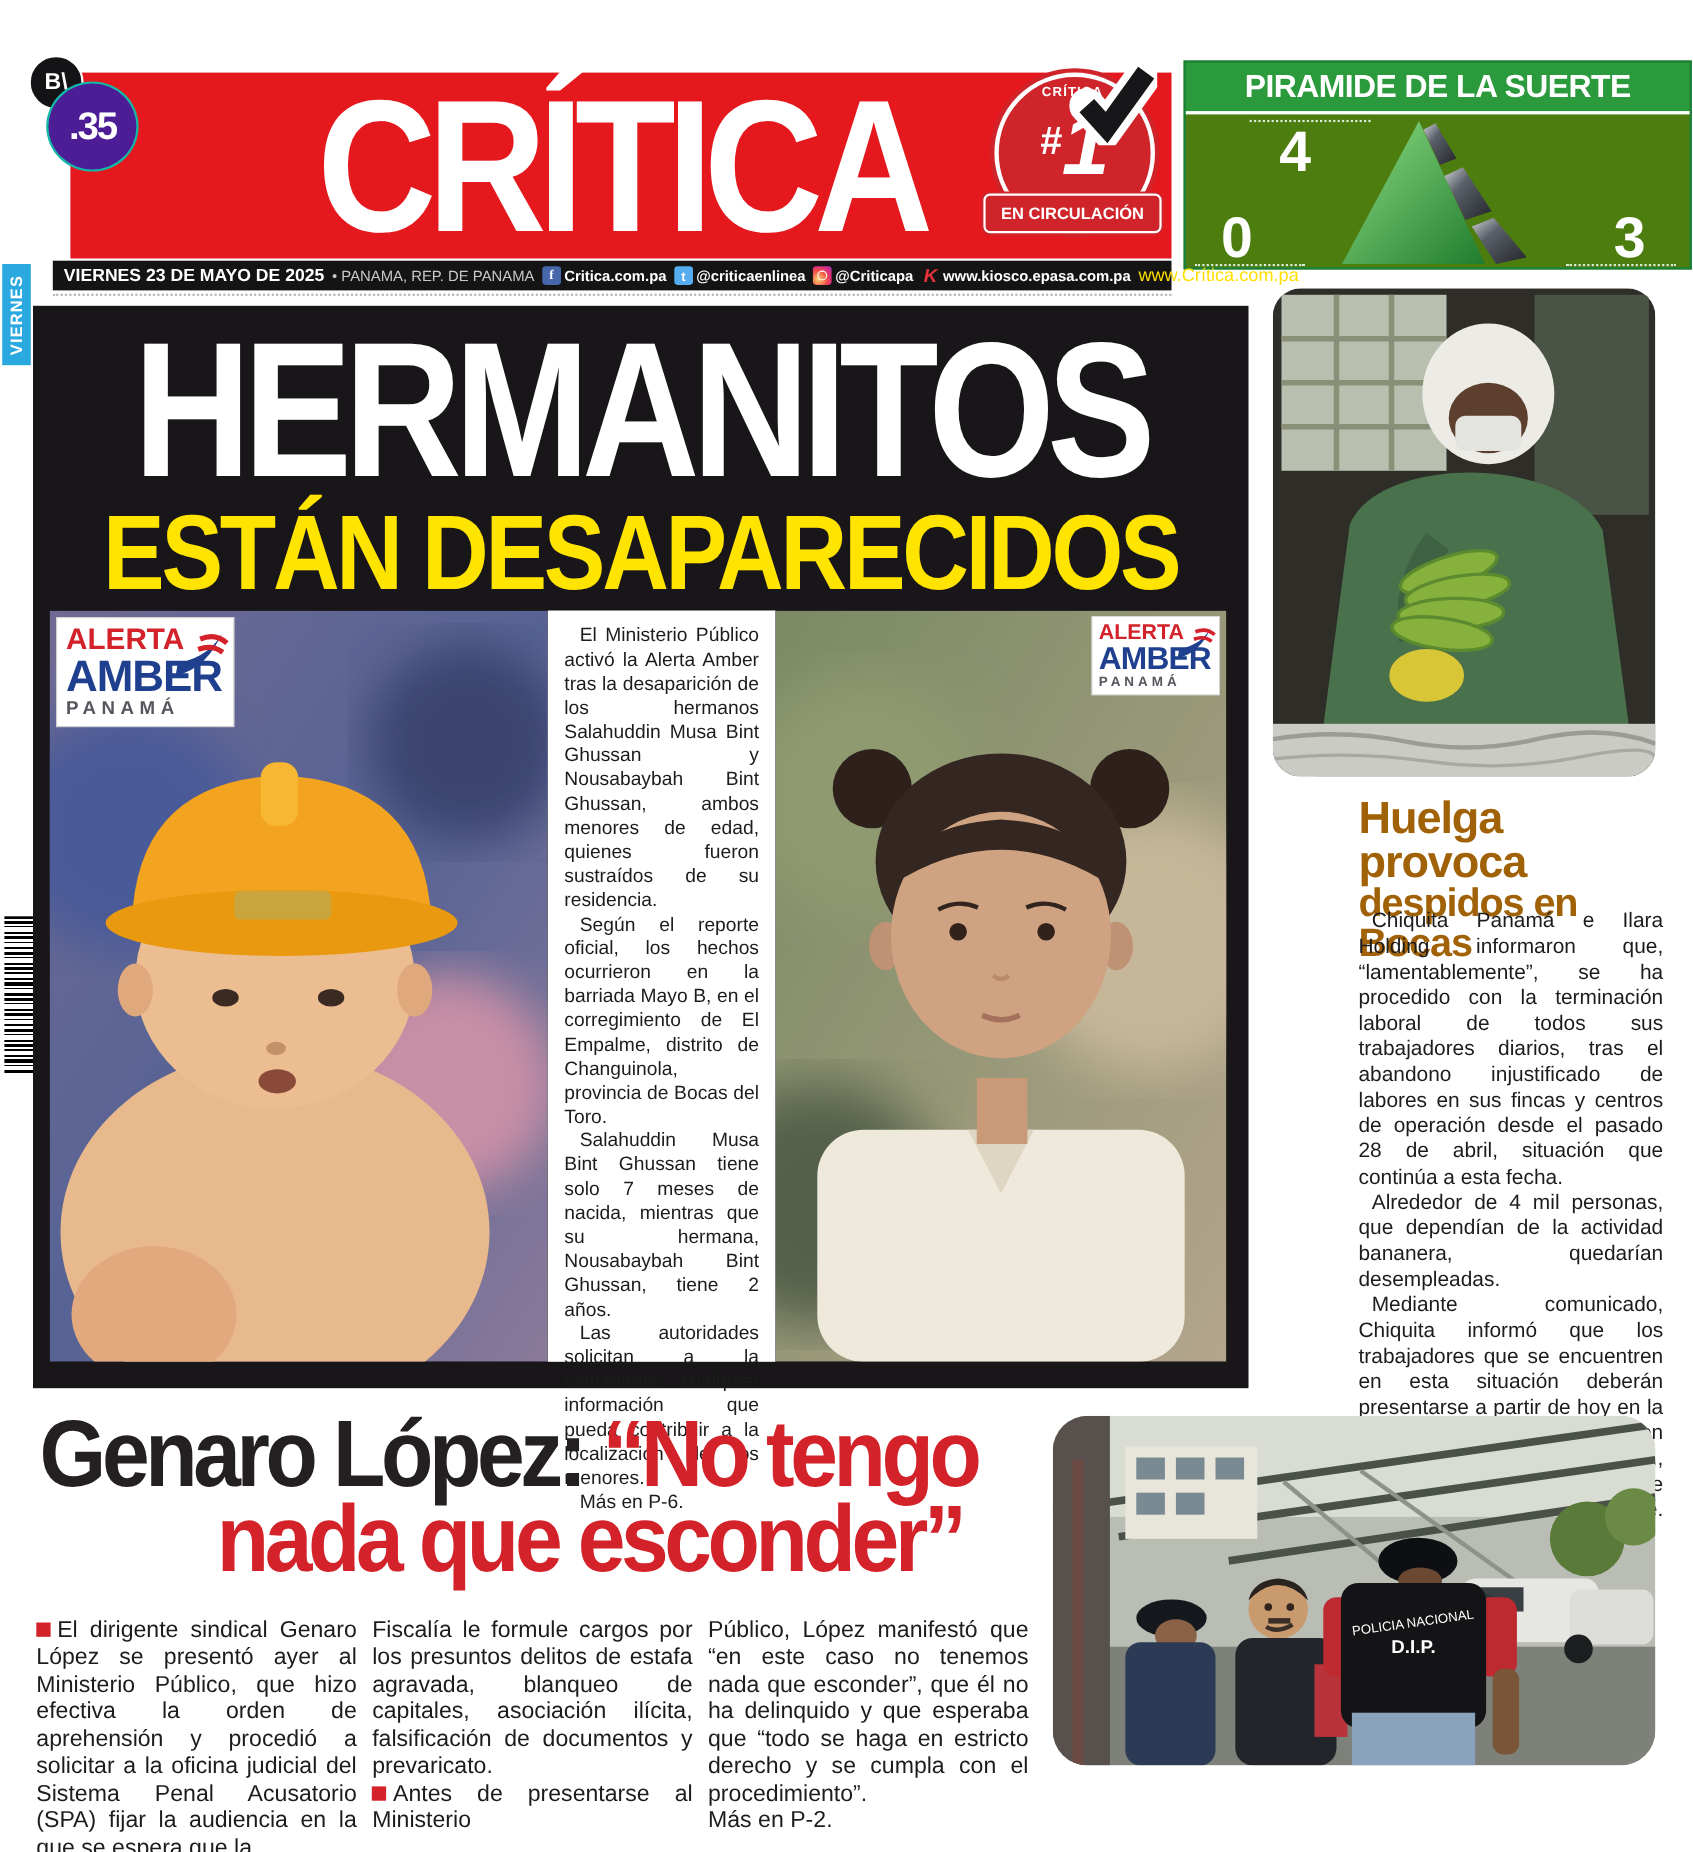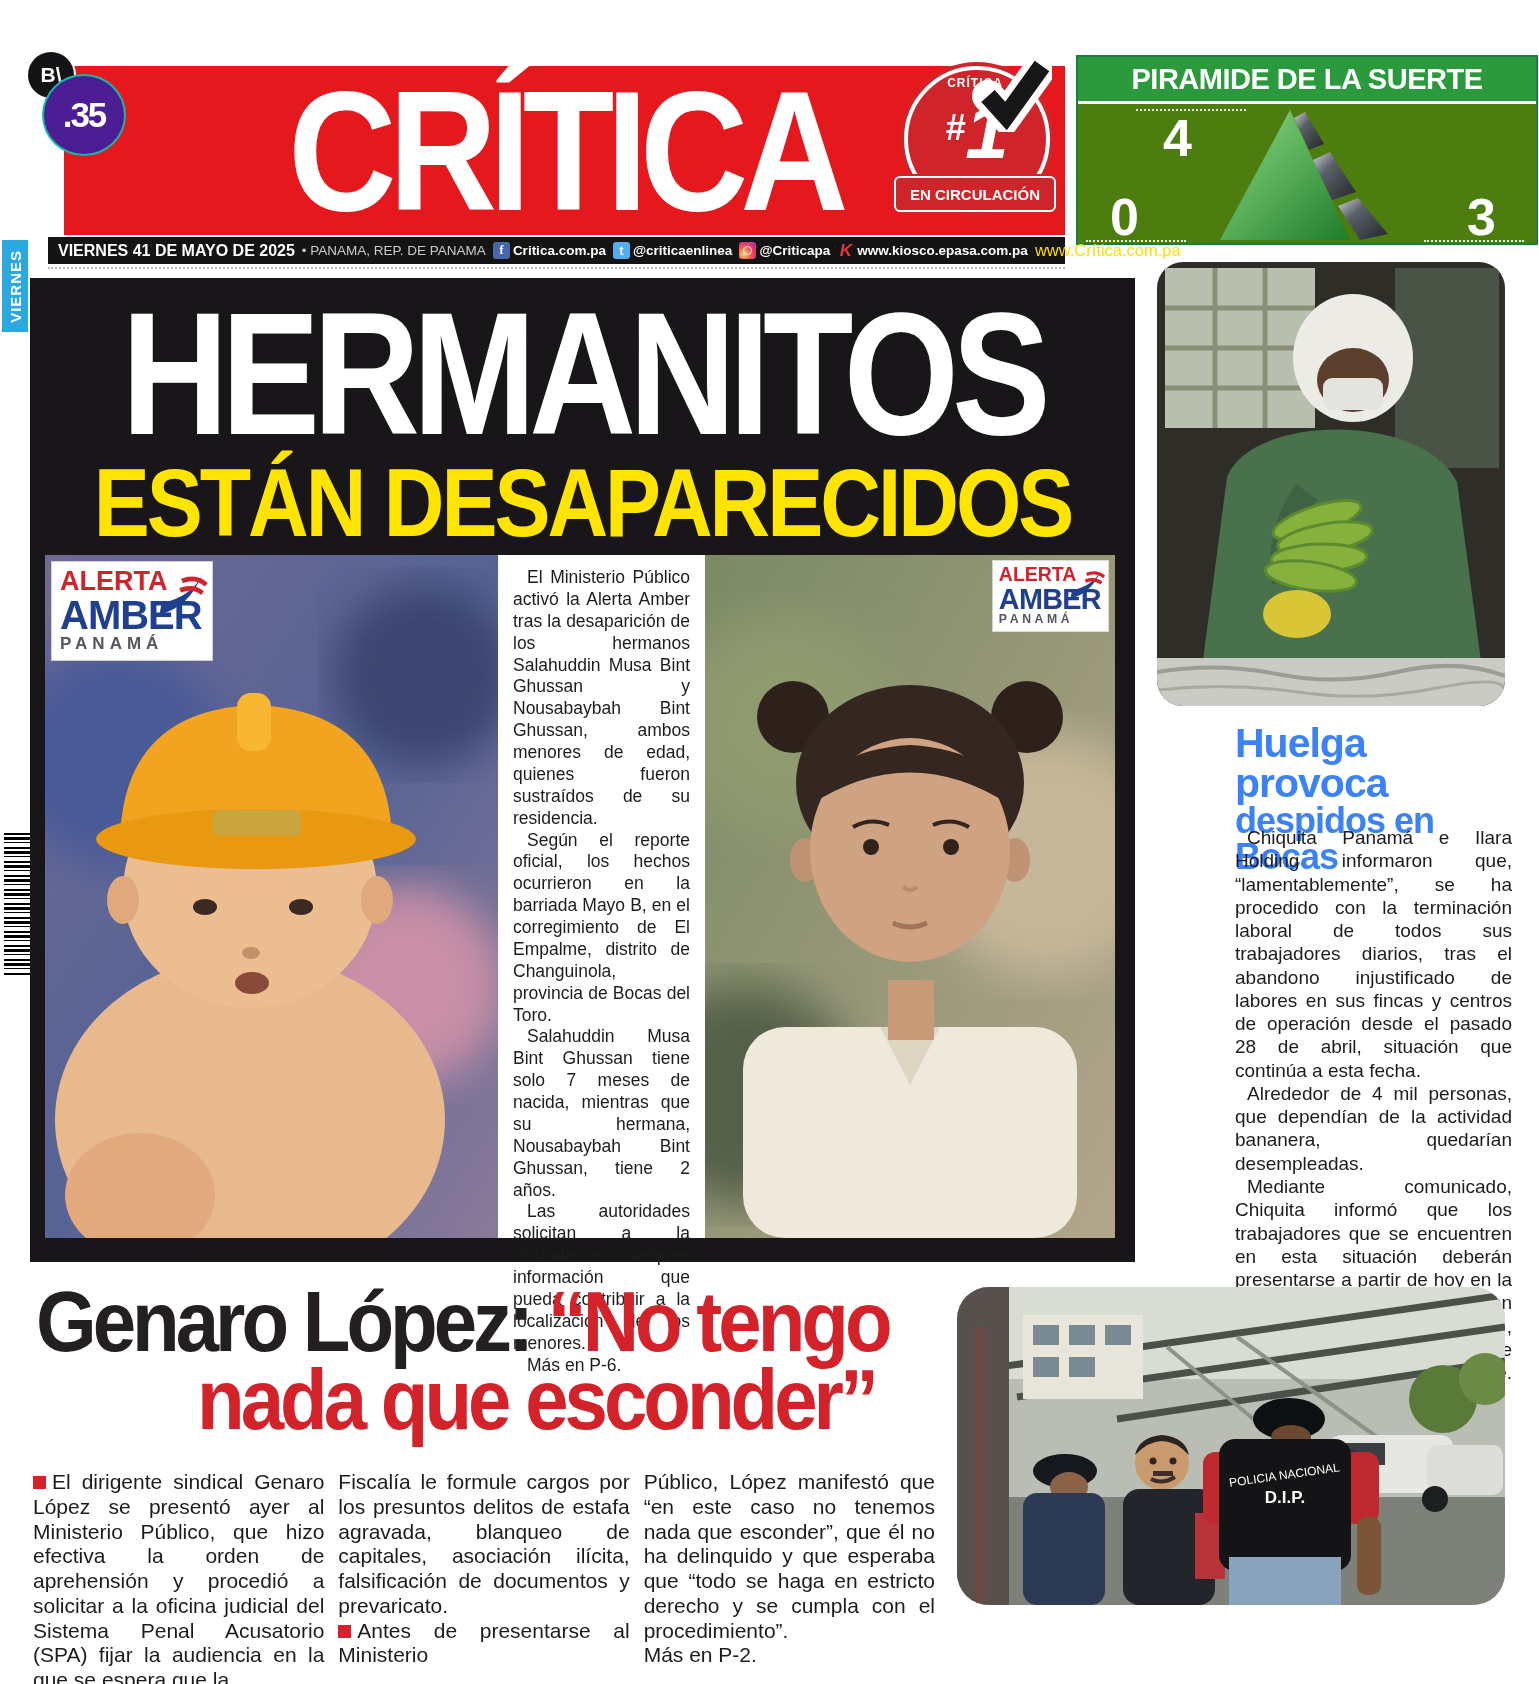--- a/index.html
+++ b/index.html
@@ -193,7 +193,7 @@
   </div>
 
   <div class="datebar">
-    <span class="db-date">VIERNES 41 DE MAYO DE 2025</span>
+    <span class="db-date">VIERNES 23 DE MAYO DE 2025</span>
     <span class="db-loc">• PANAMA, REP. DE PANAMA</span>
     <span class="db-social">
       <span class="soc">

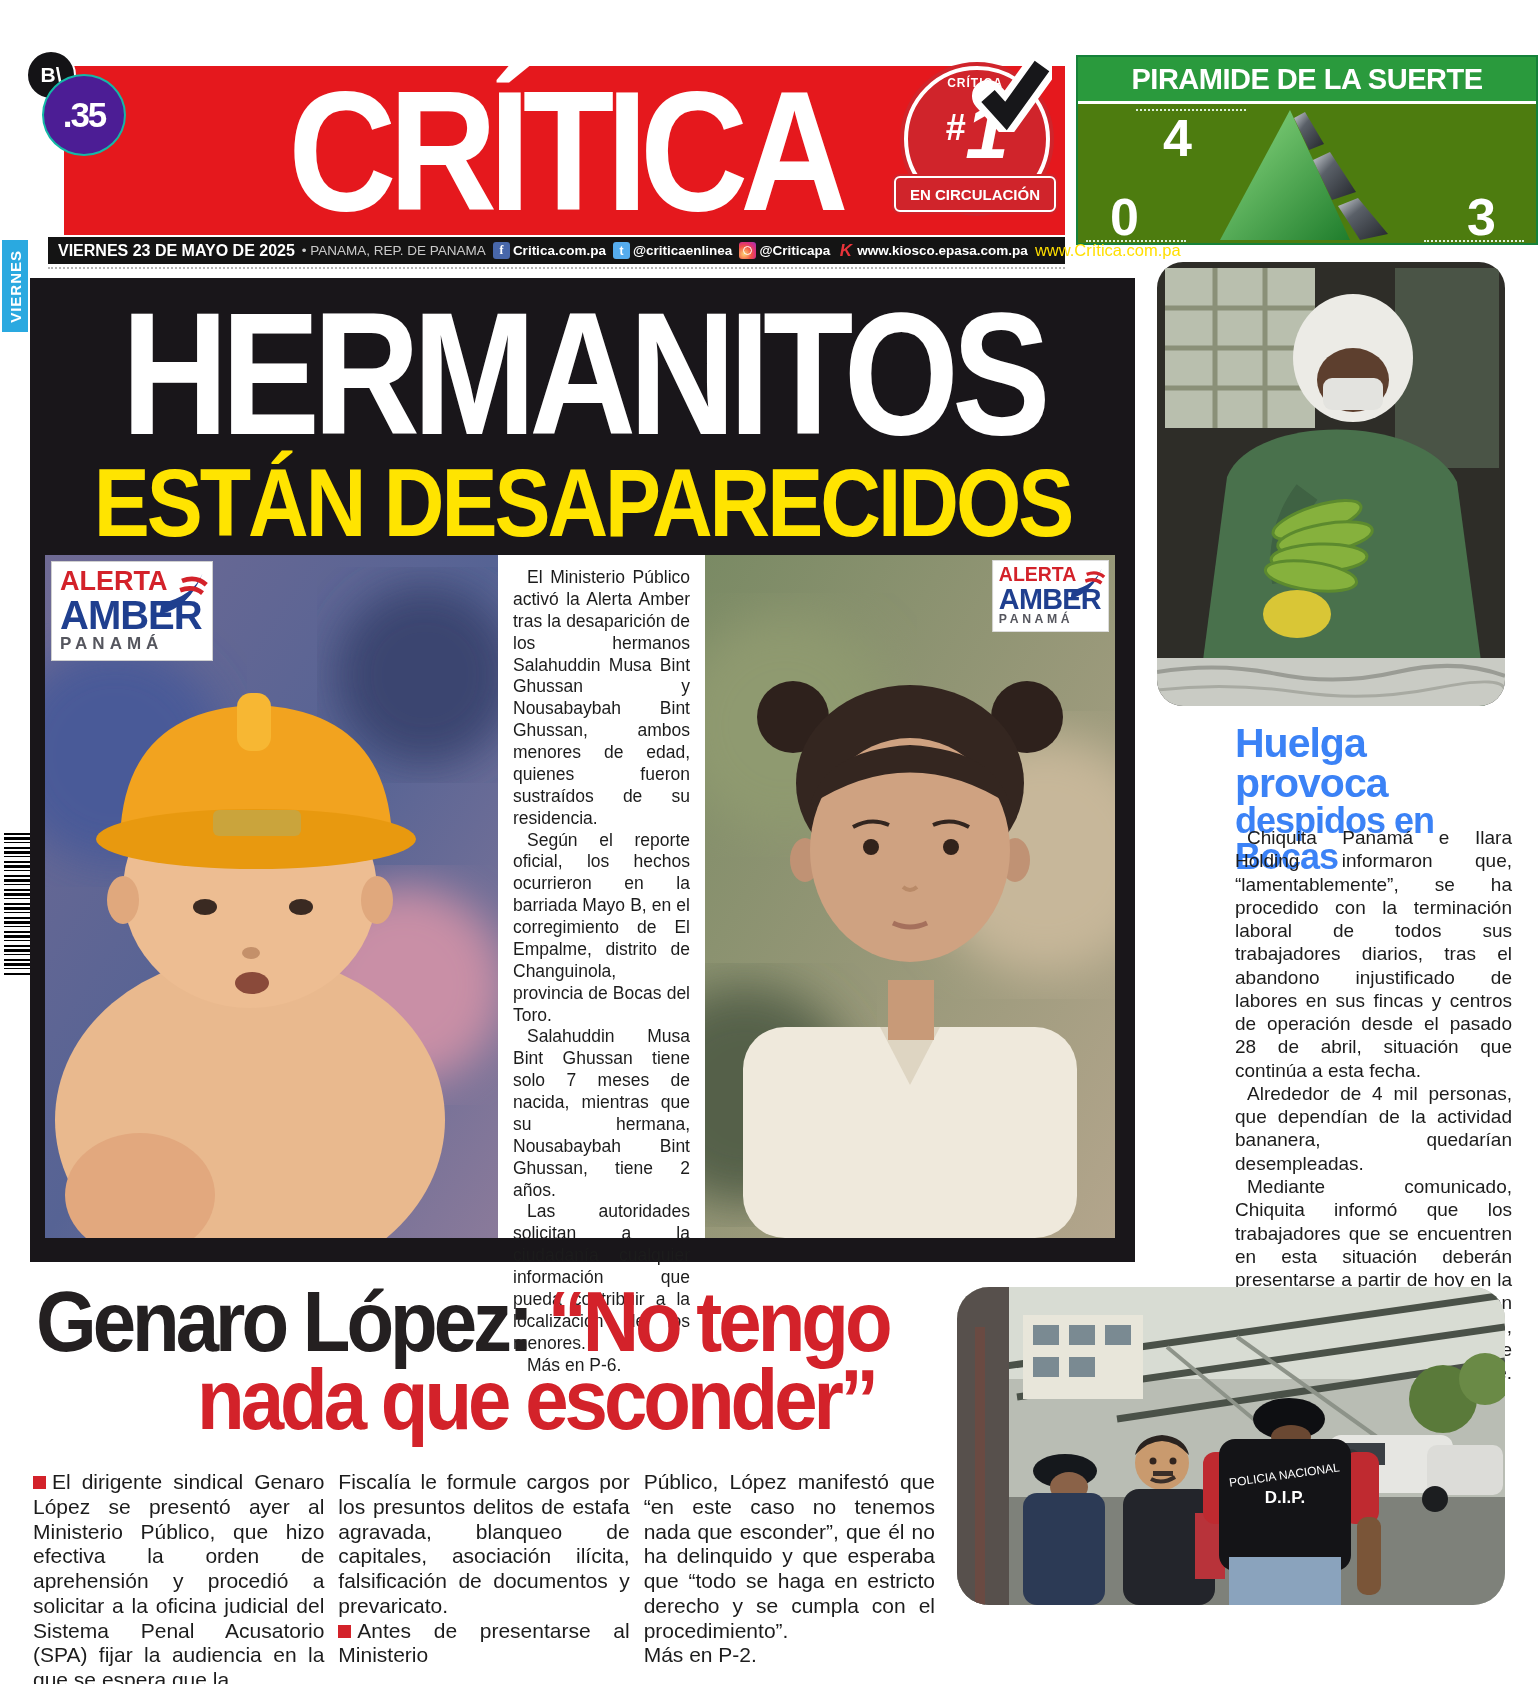--- a/index.html
+++ b/index.html
@@ -114,7 +114,7 @@
   
   .photo-banana{position:absolute;left:1157px;top:262px;width:348px;height:444px;
                 border-radius:26px;overflow:hidden;}
-  .huelga-hl{position:absolute;left:1235px;top:723px;width:290px;color:#3b82f6;font-weight:bold;
+  .huelga-hl{position:absolute;left:1235px;top:723px;width:290px;color:#a16207;font-weight:bold;
              line-height:0.98;letter-spacing:-1px;}
   .huelga-hl .l1{font-size:41px;}
   .huelga-hl .l2{font-size:36px;}

